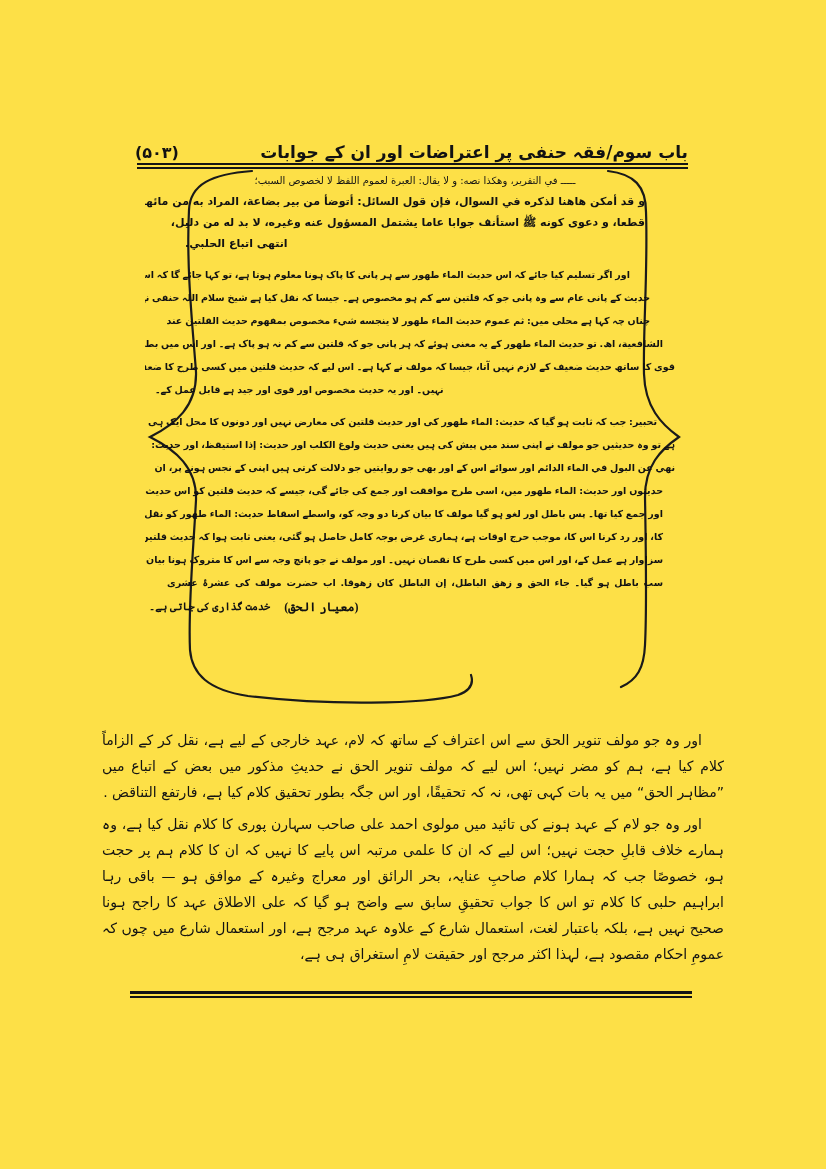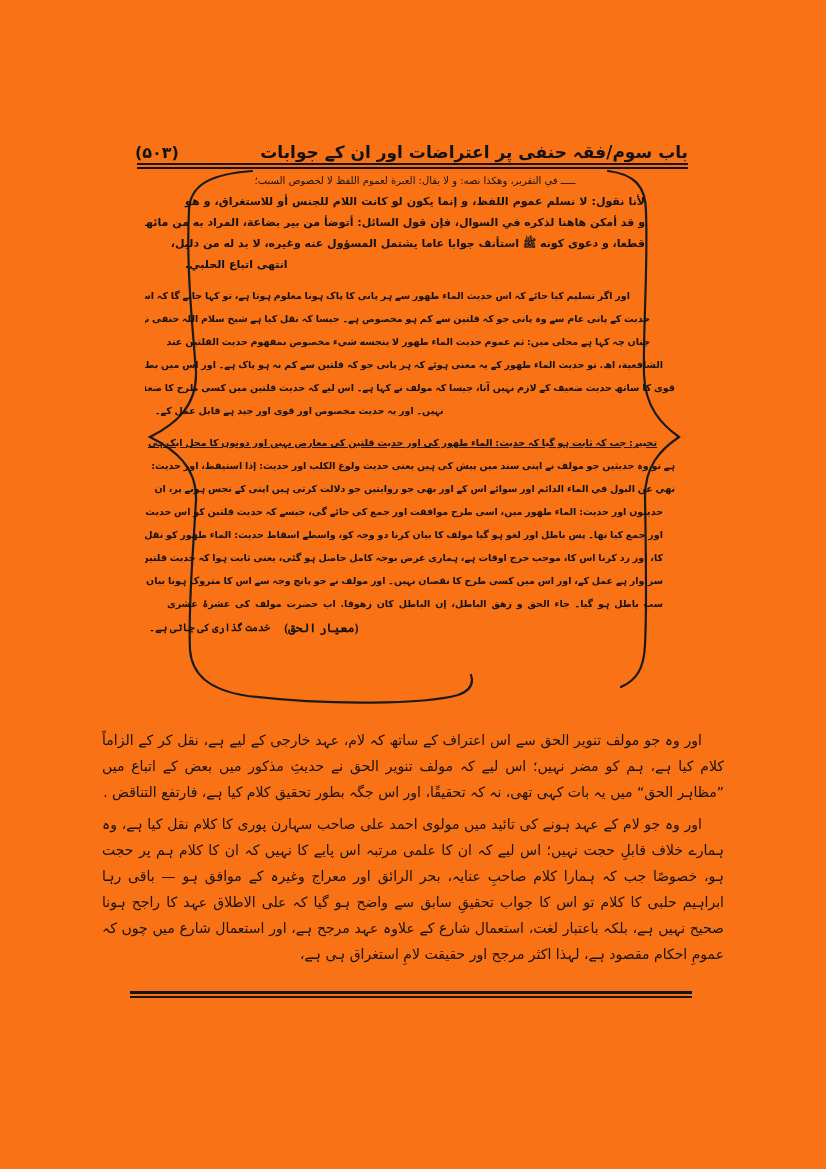--- a/index.html
+++ b/index.html
@@ -5,7 +5,7 @@
   html,body{margin:0;padding:0;background:#e8e8e8;}
   .page{
     position:relative; width:826px; height:1169px; margin:0 auto;
-    background:#f97316; overflow:hidden; color:#121212;
+    background:#fde047; overflow:hidden; color:#121212;
     font-family:"DejaVu Sans", sans-serif;
   }
   

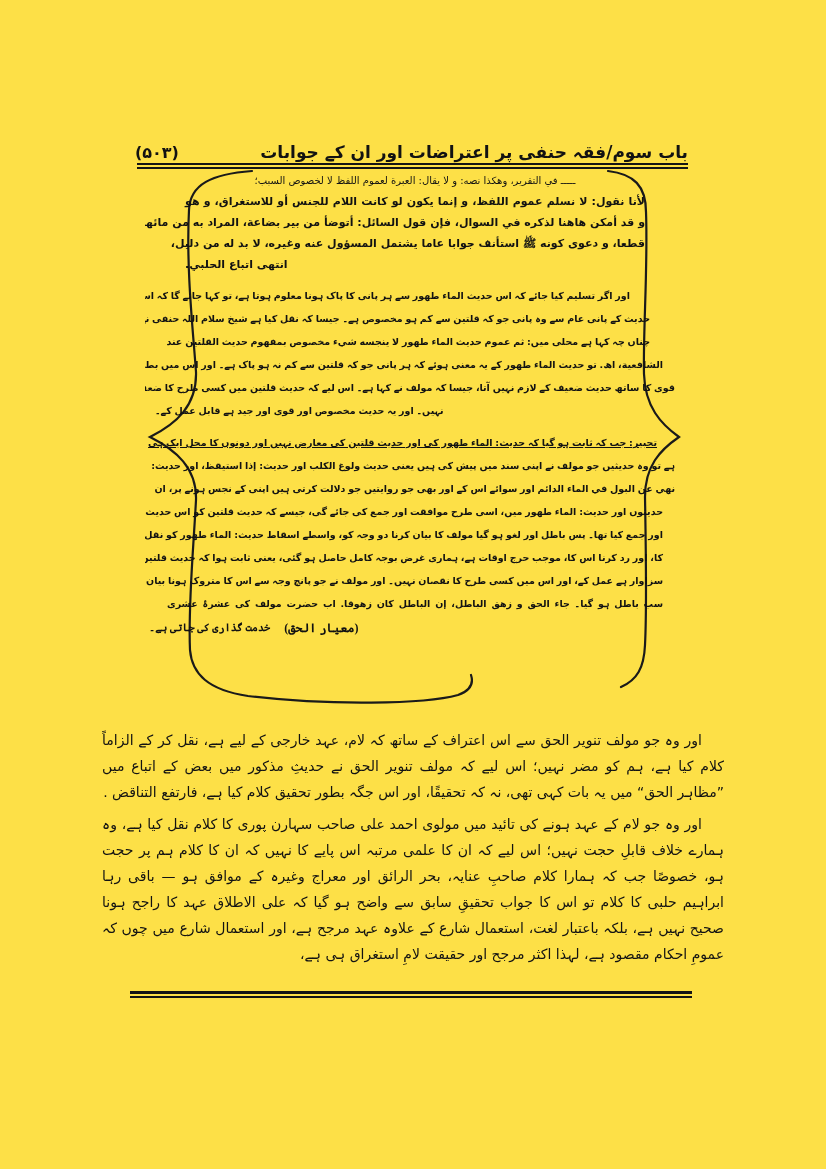--- a/index.html
+++ b/index.html
@@ -69,7 +69,6 @@
 
   <section class="quote">
     <div class="ql ar ar1">ـــــ في التقرير، وهكذا نصه: و لا يقال: العبرة لعموم اللفظ لا لخصوص السبب؛</div>
-    <div class="ql ar">لأنا نقول: لا نسلم عموم اللفظ، و إنما يكون لو كانت اللام للجنس أو للاستغراق، و هو</div>
     <div class="ql ar">و قد أمكن هاهنا لذكره في السوال، فإن قول السائل: أتوضأ من بير بضاعة، المراد به من مائها</div>
     <div class="ql ar">قطعا، و دعوى كونه ﷺ استأنف جوابا عاما يشتمل المسؤول عنه وغيره، لا بد له من دليل،</div>
     <div class="ql ar ar6">انتهى اتباع الحلبي.</div>

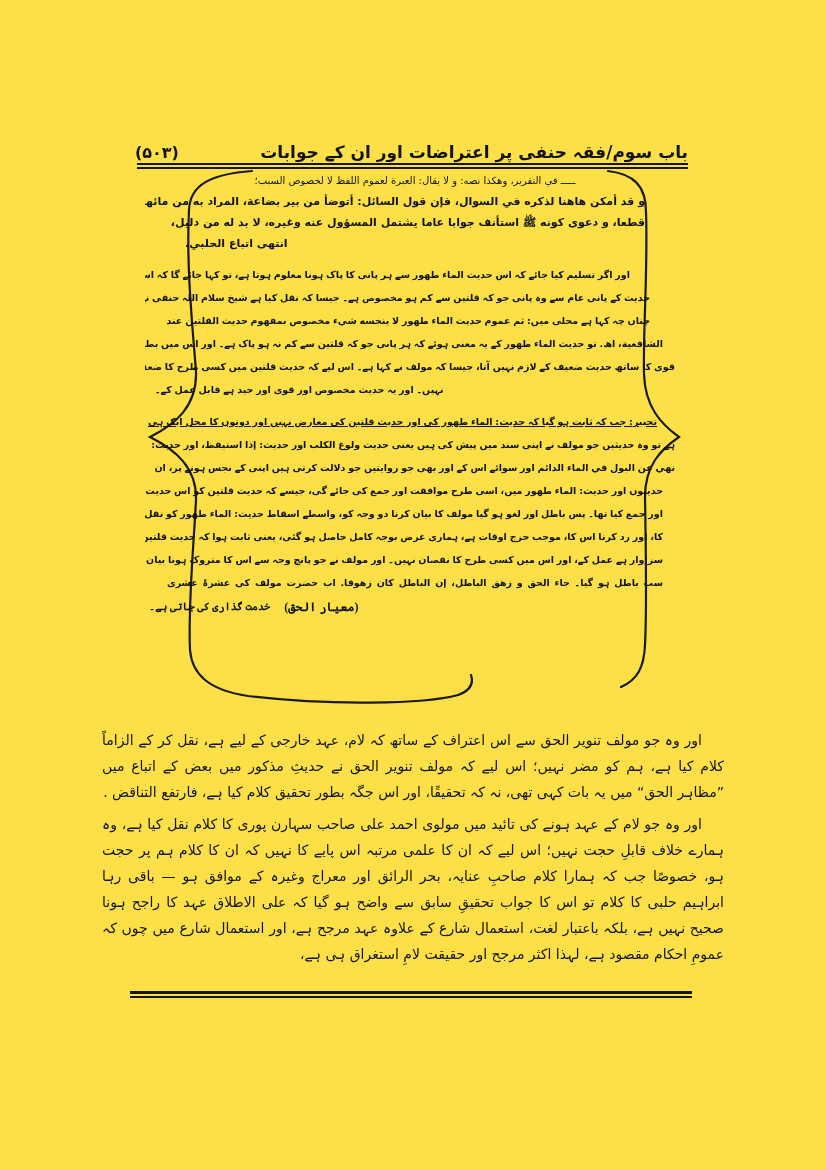--- a/index.html
+++ b/index.html
@@ -36,7 +36,7 @@
   .ur.w{ padding:0 10px; }
   .ur.m{ padding:0 22px; }
   .ur.b1{ padding:0 55px 0 35px; }
-  .ur.c1{ padding:0 28px 0 10px;text-decoration:underline; }
+  .ur.c1{ padding:0 28px 0 10px; }
   .ur.lastleft{ text-align-last:left; }
   .gap{ margin-top:9px; }
   .c9{

